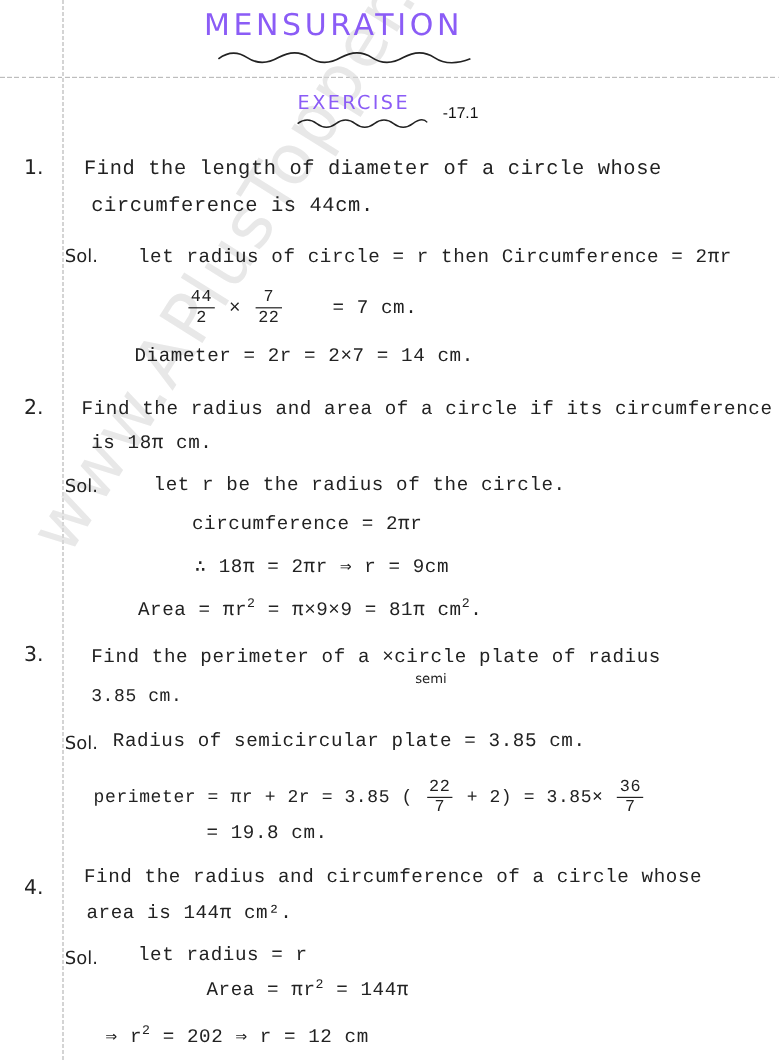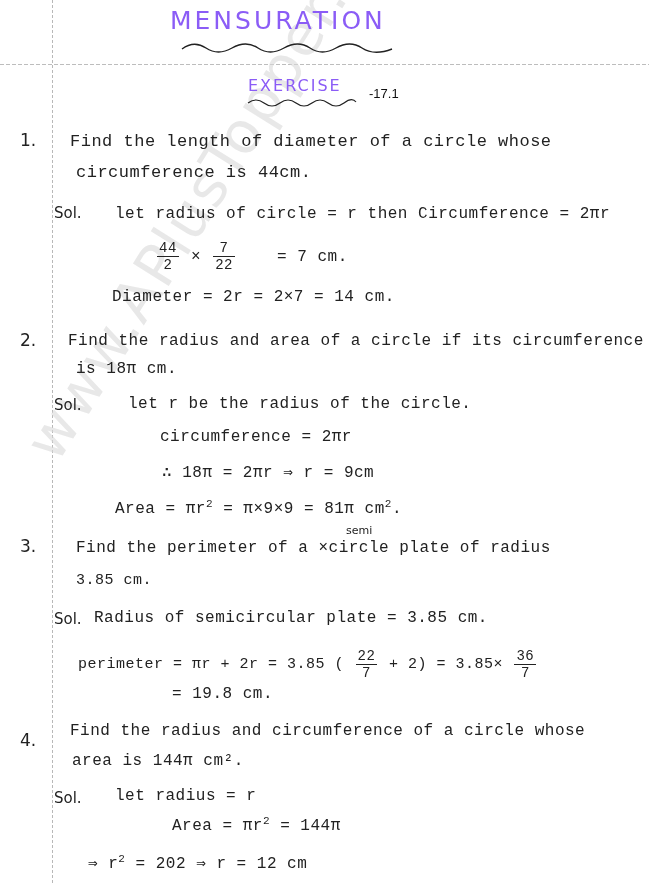--- a/index.html
+++ b/index.html
@@ -28,7 +28,7 @@
   .watermark { position:absolute; left:40px; top:420px; font-size:58px; color:#d9d9d9; opacity:0.6;
     transform: rotate(-58deg); transform-origin: left center; white-space:nowrap;
     font-family:"DejaVu Sans", sans-serif; letter-spacing:2px; pointer-events:none; }
-  .semi-note { position:absolute; font-size:11px; color:#222; }
+  .semi-note { position:absolute; font-size:11px; color:#222;margin-top:35px; }
 </style>
 </head>
 <body>

